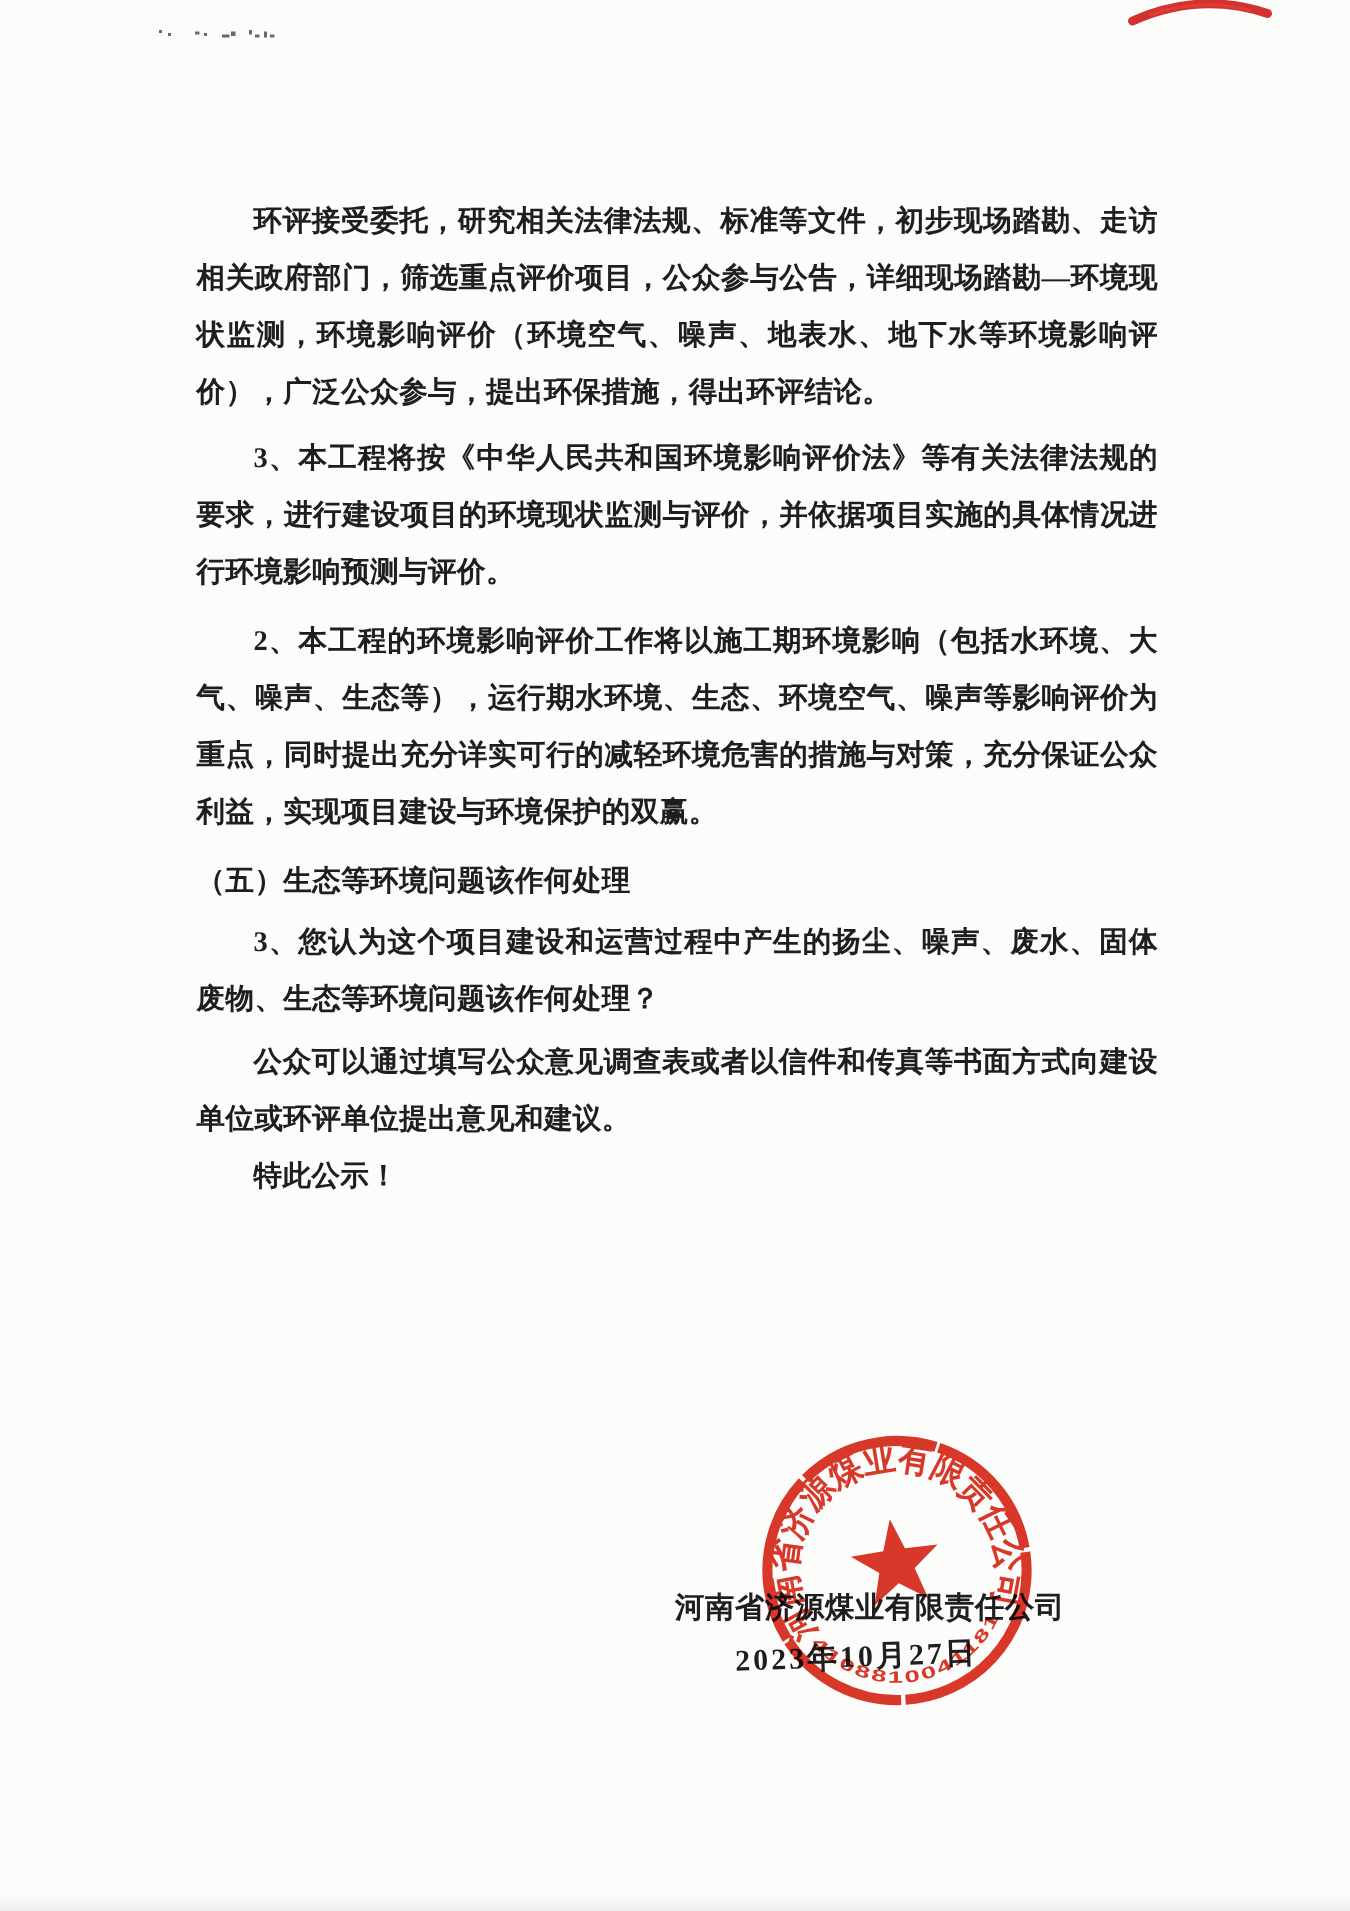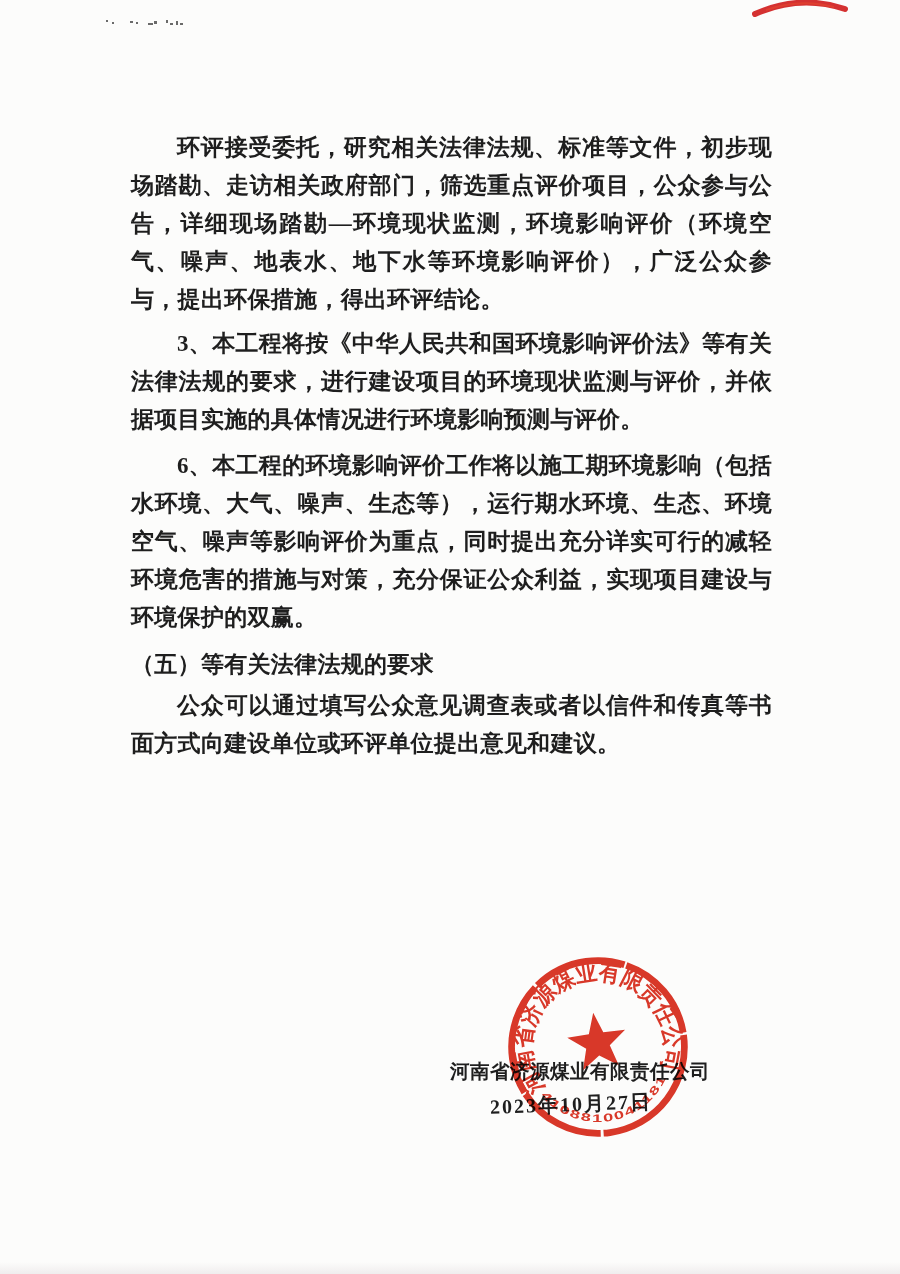--- a/index.html
+++ b/index.html
@@ -12,7 +12,7 @@
   
   .doc{
     position:absolute;left:131px;top:129px;width:641px;
-    font-size:23px;line-height:38px;text-align:justify;
+    font-size:19px;line-height:38px;text-align:justify;
     letter-spacing:.3px;
   }
   .doc p{margin:0;text-indent:2em;font-weight:600;}

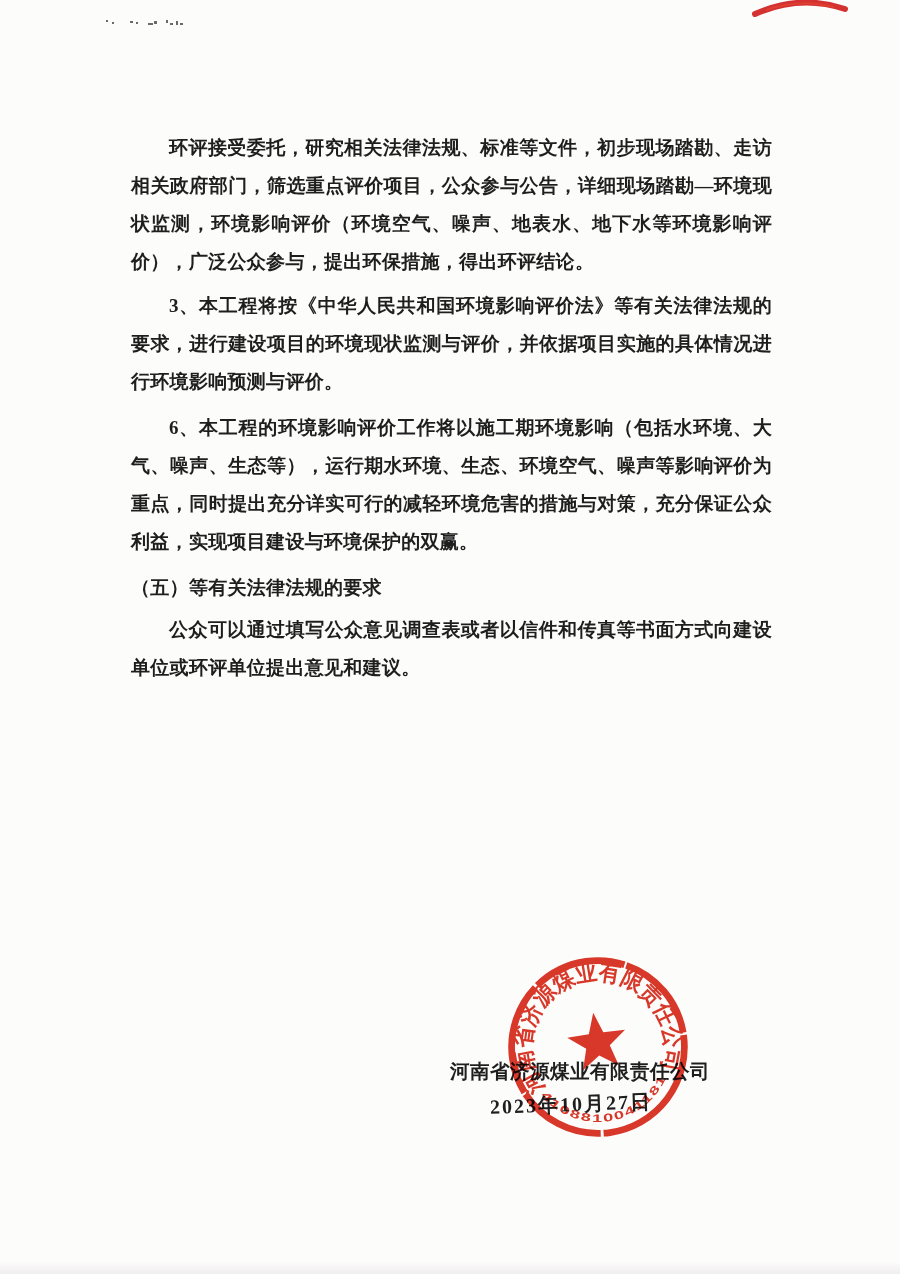--- a/index.html
+++ b/index.html
@@ -76,7 +76,7 @@
   <div class="doc">
     <p class="plain">环评接受委托，研究相关法律法规、标准等文件，初步现场踏勘、走访相关政府部门，筛选重点评价项目，公众参与公告，详细现场踏勘—环境现状监测，环境影响评价（环境空气、噪声、地表水、地下水等环境影响评价），广泛公众参与，提出环保措施，得出环评结论。</p>
     <p class="plain mt6">3、本工程将按《中华人民共和国环境影响评价法》等有关法律法规的要求，进行建设项目的环境现状监测与评价，并依据项目实施的具体情况进行环境影响预测与评价。</p>
-    <p class="plain mt8">6、本工程的环境影响评价工作将以施工期环境影响（包括水环境、大气、噪声、生态等），运行期水环境、生态、环境空气、噪声等影响评价为重点，同时提出充分详实可行的减轻环境危害的措施与对策，充分保证公众利益，实现项目建设与环境保护的双赢。</p>
+    <p class="plain mt8">2、本工程的环境影响评价工作将以施工期环境影响（包括水环境、大气、噪声、生态等），运行期水环境、生态、环境空气、噪声等影响评价为重点，同时提出充分详实可行的减轻环境危害的措施与对策，充分保证公众利益，实现项目建设与环境保护的双赢。</p>
     <p class="h mt8">（五）等有关法律法规的要求</p>
     <p class="plain mt4">公众可以通过填写公众意见调查表或者以信件和传真等书面方式向建设单位或环评单位提出意见和建议。</p>
   </div>

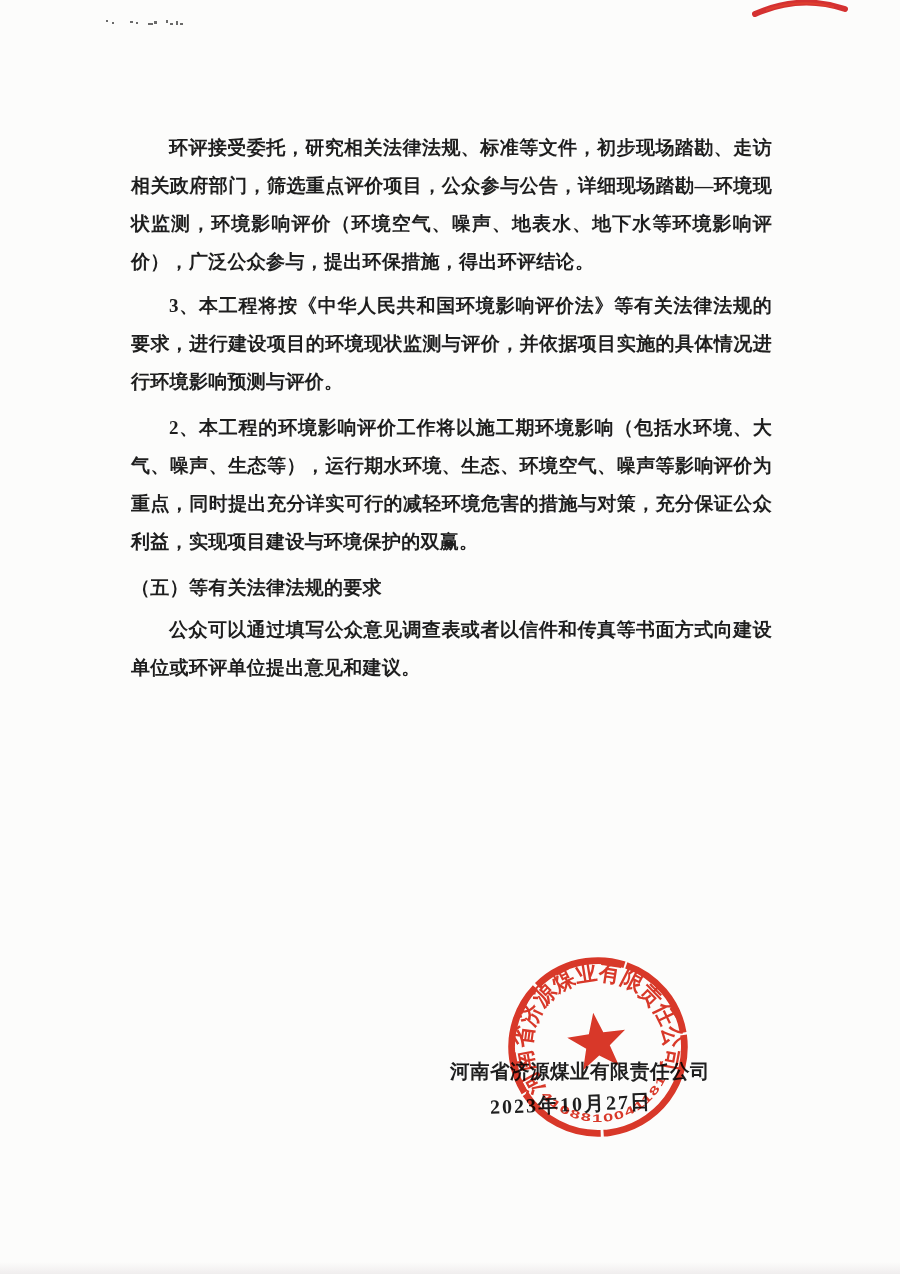--- a/index.html
+++ b/index.html
@@ -77,7 +77,7 @@
     <p class="plain">环评接受委托，研究相关法律法规、标准等文件，初步现场踏勘、走访相关政府部门，筛选重点评价项目，公众参与公告，详细现场踏勘—环境现状监测，环境影响评价（环境空气、噪声、地表水、地下水等环境影响评价），广泛公众参与，提出环保措施，得出环评结论。</p>
     <p class="plain mt6">3、本工程将按《中华人民共和国环境影响评价法》等有关法律法规的要求，进行建设项目的环境现状监测与评价，并依据项目实施的具体情况进行环境影响预测与评价。</p>
     <p class="plain mt8">2、本工程的环境影响评价工作将以施工期环境影响（包括水环境、大气、噪声、生态等），运行期水环境、生态、环境空气、噪声等影响评价为重点，同时提出充分详实可行的减轻环境危害的措施与对策，充分保证公众利益，实现项目建设与环境保护的双赢。</p>
-    <p class="h mt8">（五）等有关法律法规的要求</p>
+    <p class="h mt8">（五）生态等环境问题该作何处理</p>
     <p class="plain mt4">公众可以通过填写公众意见调查表或者以信件和传真等书面方式向建设单位或环评单位提出意见和建议。</p>
   </div>
 

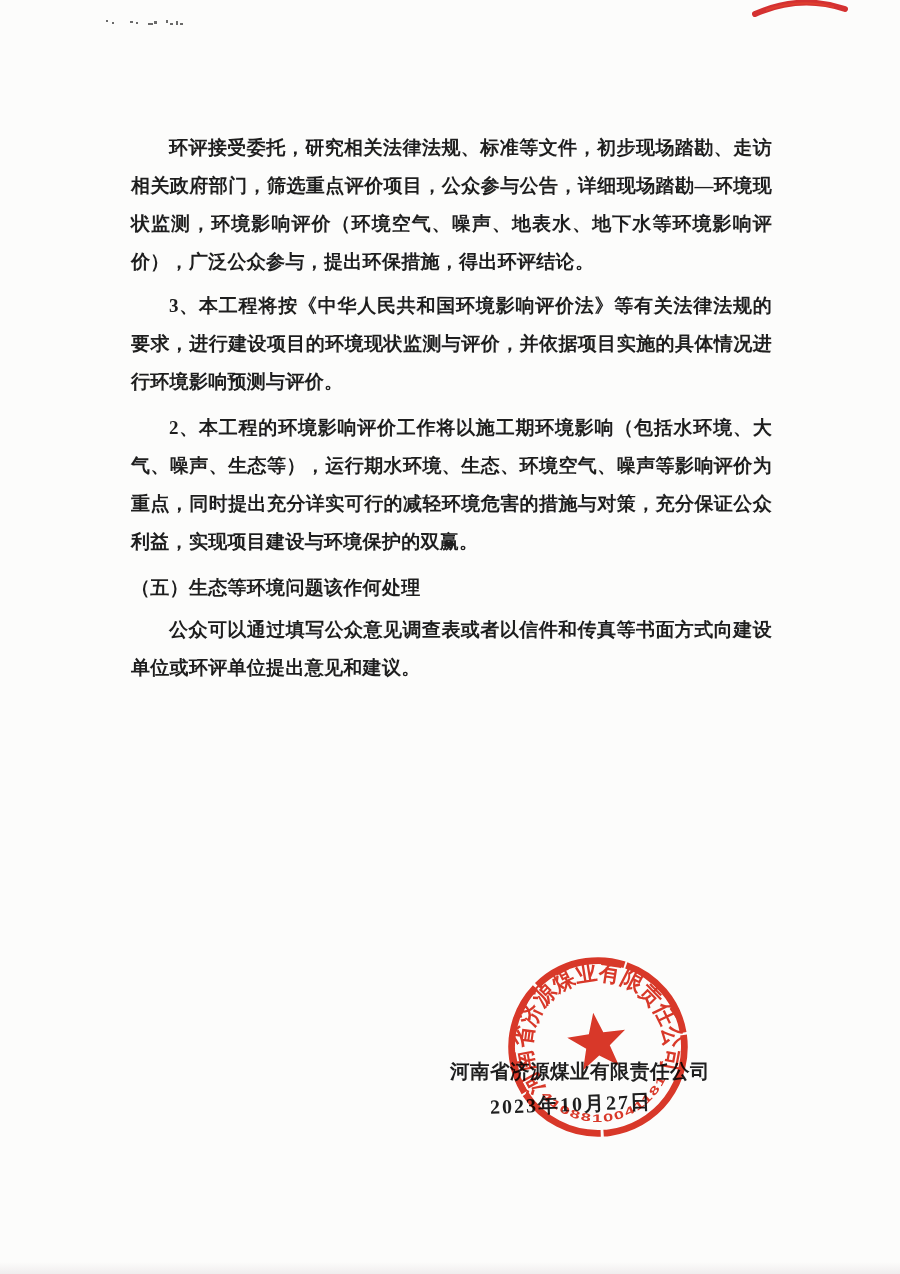--- a/index.html
+++ b/index.html
@@ -78,6 +78,7 @@
     <p class="plain mt6">3、本工程将按《中华人民共和国环境影响评价法》等有关法律法规的要求，进行建设项目的环境现状监测与评价，并依据项目实施的具体情况进行环境影响预测与评价。</p>
     <p class="plain mt8">2、本工程的环境影响评价工作将以施工期环境影响（包括水环境、大气、噪声、生态等），运行期水环境、生态、环境空气、噪声等影响评价为重点，同时提出充分详实可行的减轻环境危害的措施与对策，充分保证公众利益，实现项目建设与环境保护的双赢。</p>
     <p class="h mt8">（五）生态等环境问题该作何处理</p>
+    <p class="plain mt3">3、您认为这个项目建设和运营过程中产生的扬尘、噪声、废水、固体废物、生态等环境问题该作何处理？</p>
     <p class="plain mt4">公众可以通过填写公众意见调查表或者以信件和传真等书面方式向建设单位或环评单位提出意见和建议。</p>
   </div>
 

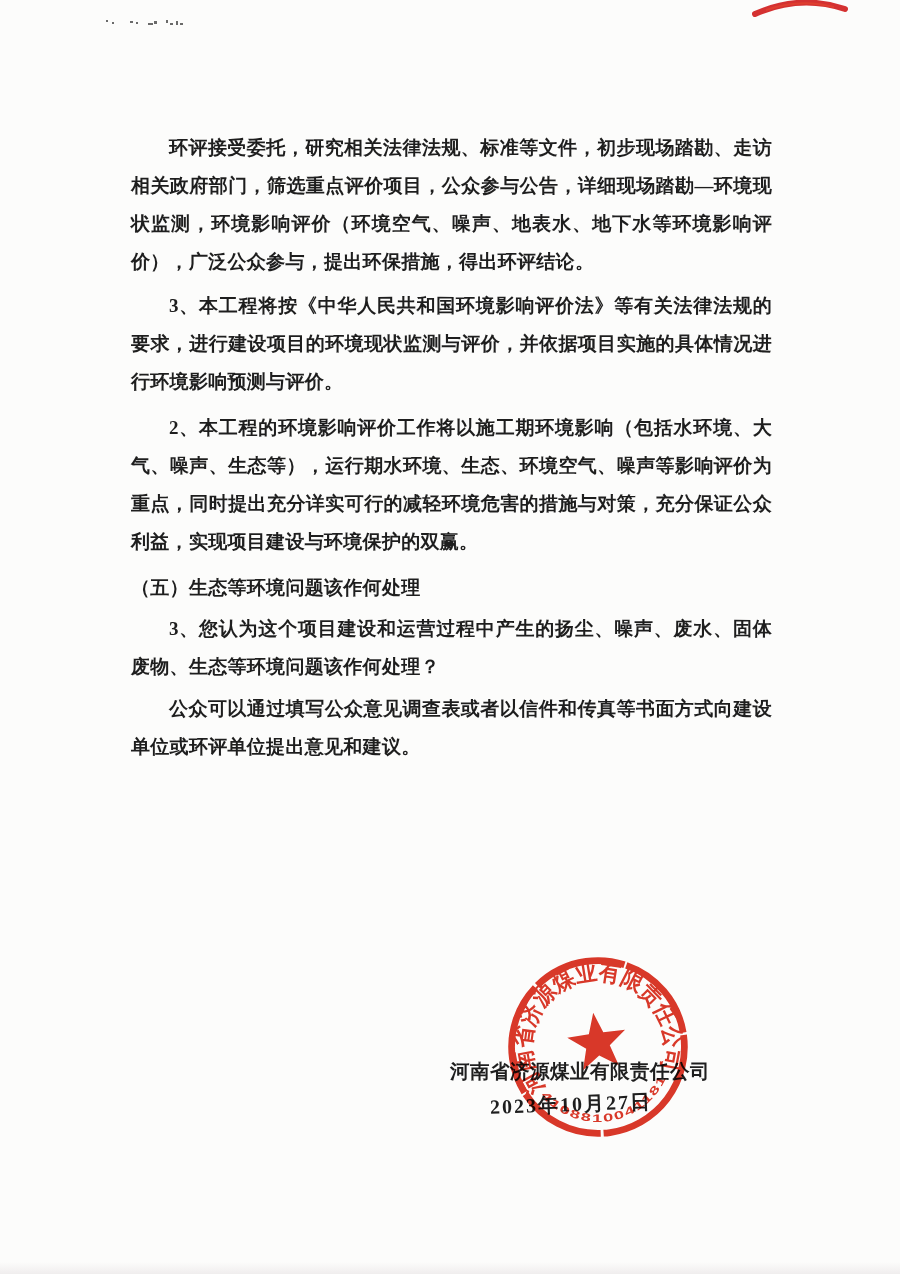--- a/index.html
+++ b/index.html
@@ -80,6 +80,7 @@
     <p class="h mt8">（五）生态等环境问题该作何处理</p>
     <p class="plain mt3">3、您认为这个项目建设和运营过程中产生的扬尘、噪声、废水、固体废物、生态等环境问题该作何处理？</p>
     <p class="plain mt4">公众可以通过填写公众意见调查表或者以信件和传真等书面方式向建设单位或环评单位提出意见和建议。</p>
+    <p class="plain">特此公示！</p>
   </div>
 
   <div class="sig-company">河南省济源煤业有限责任公司</div>

